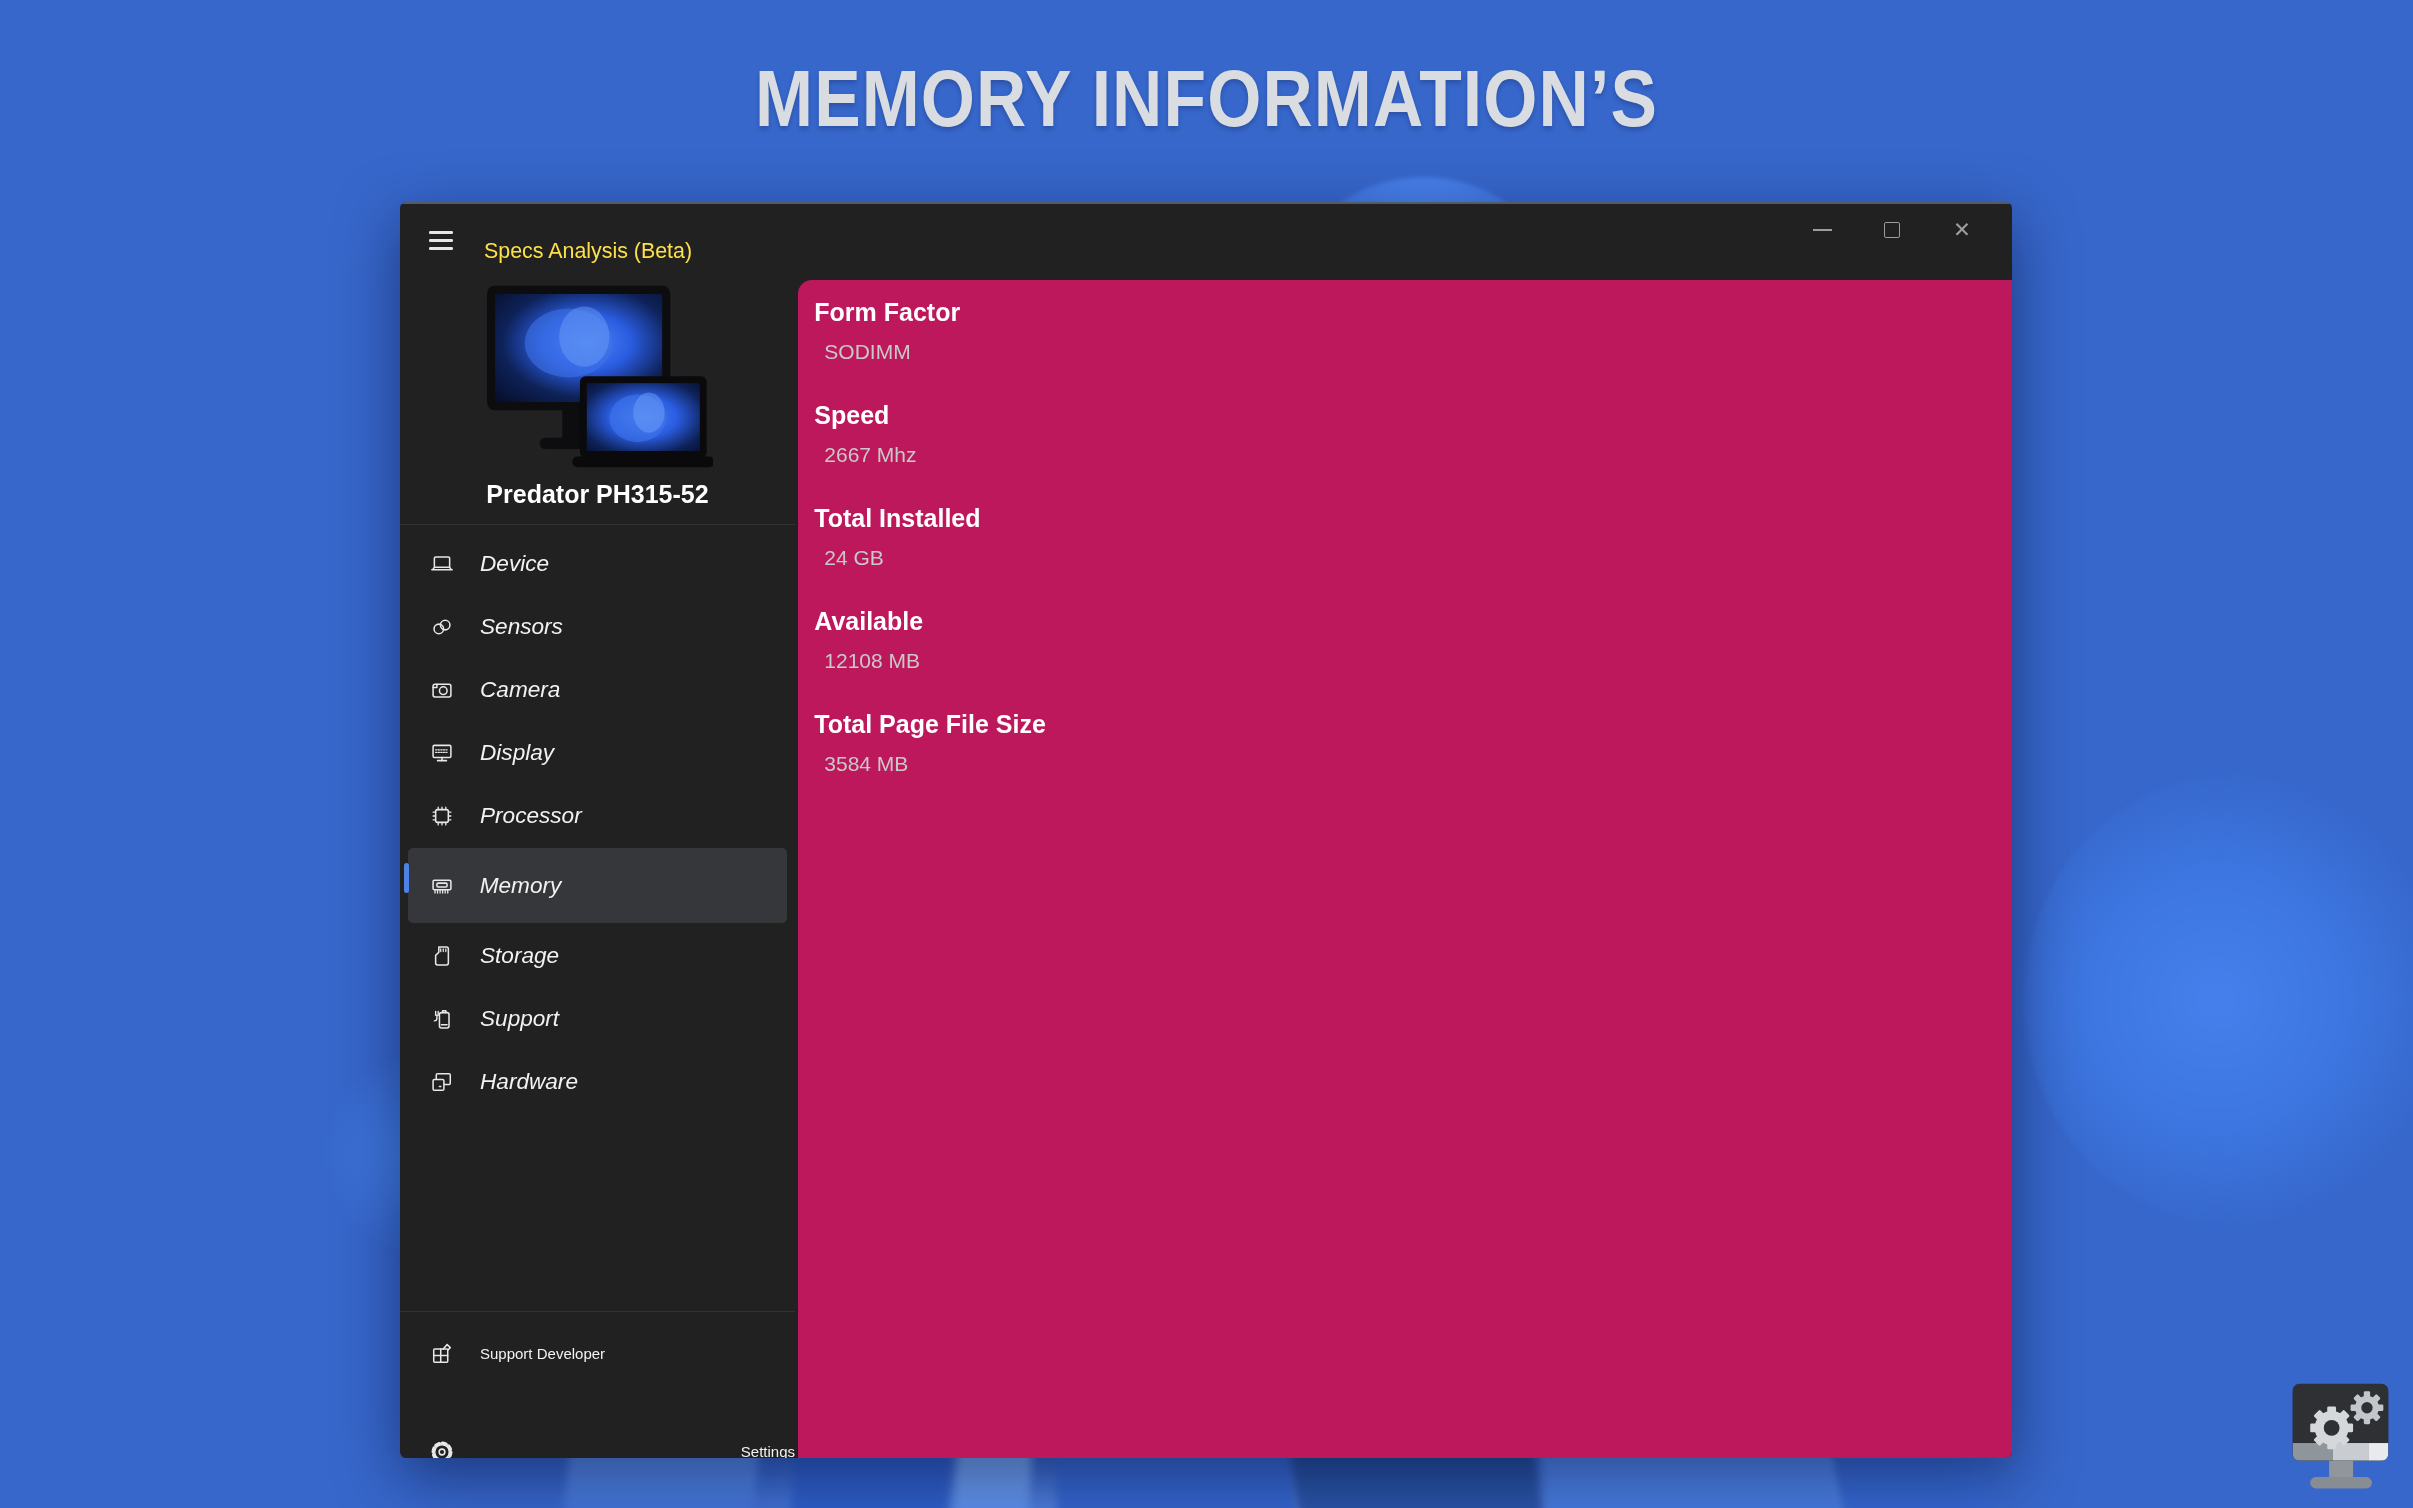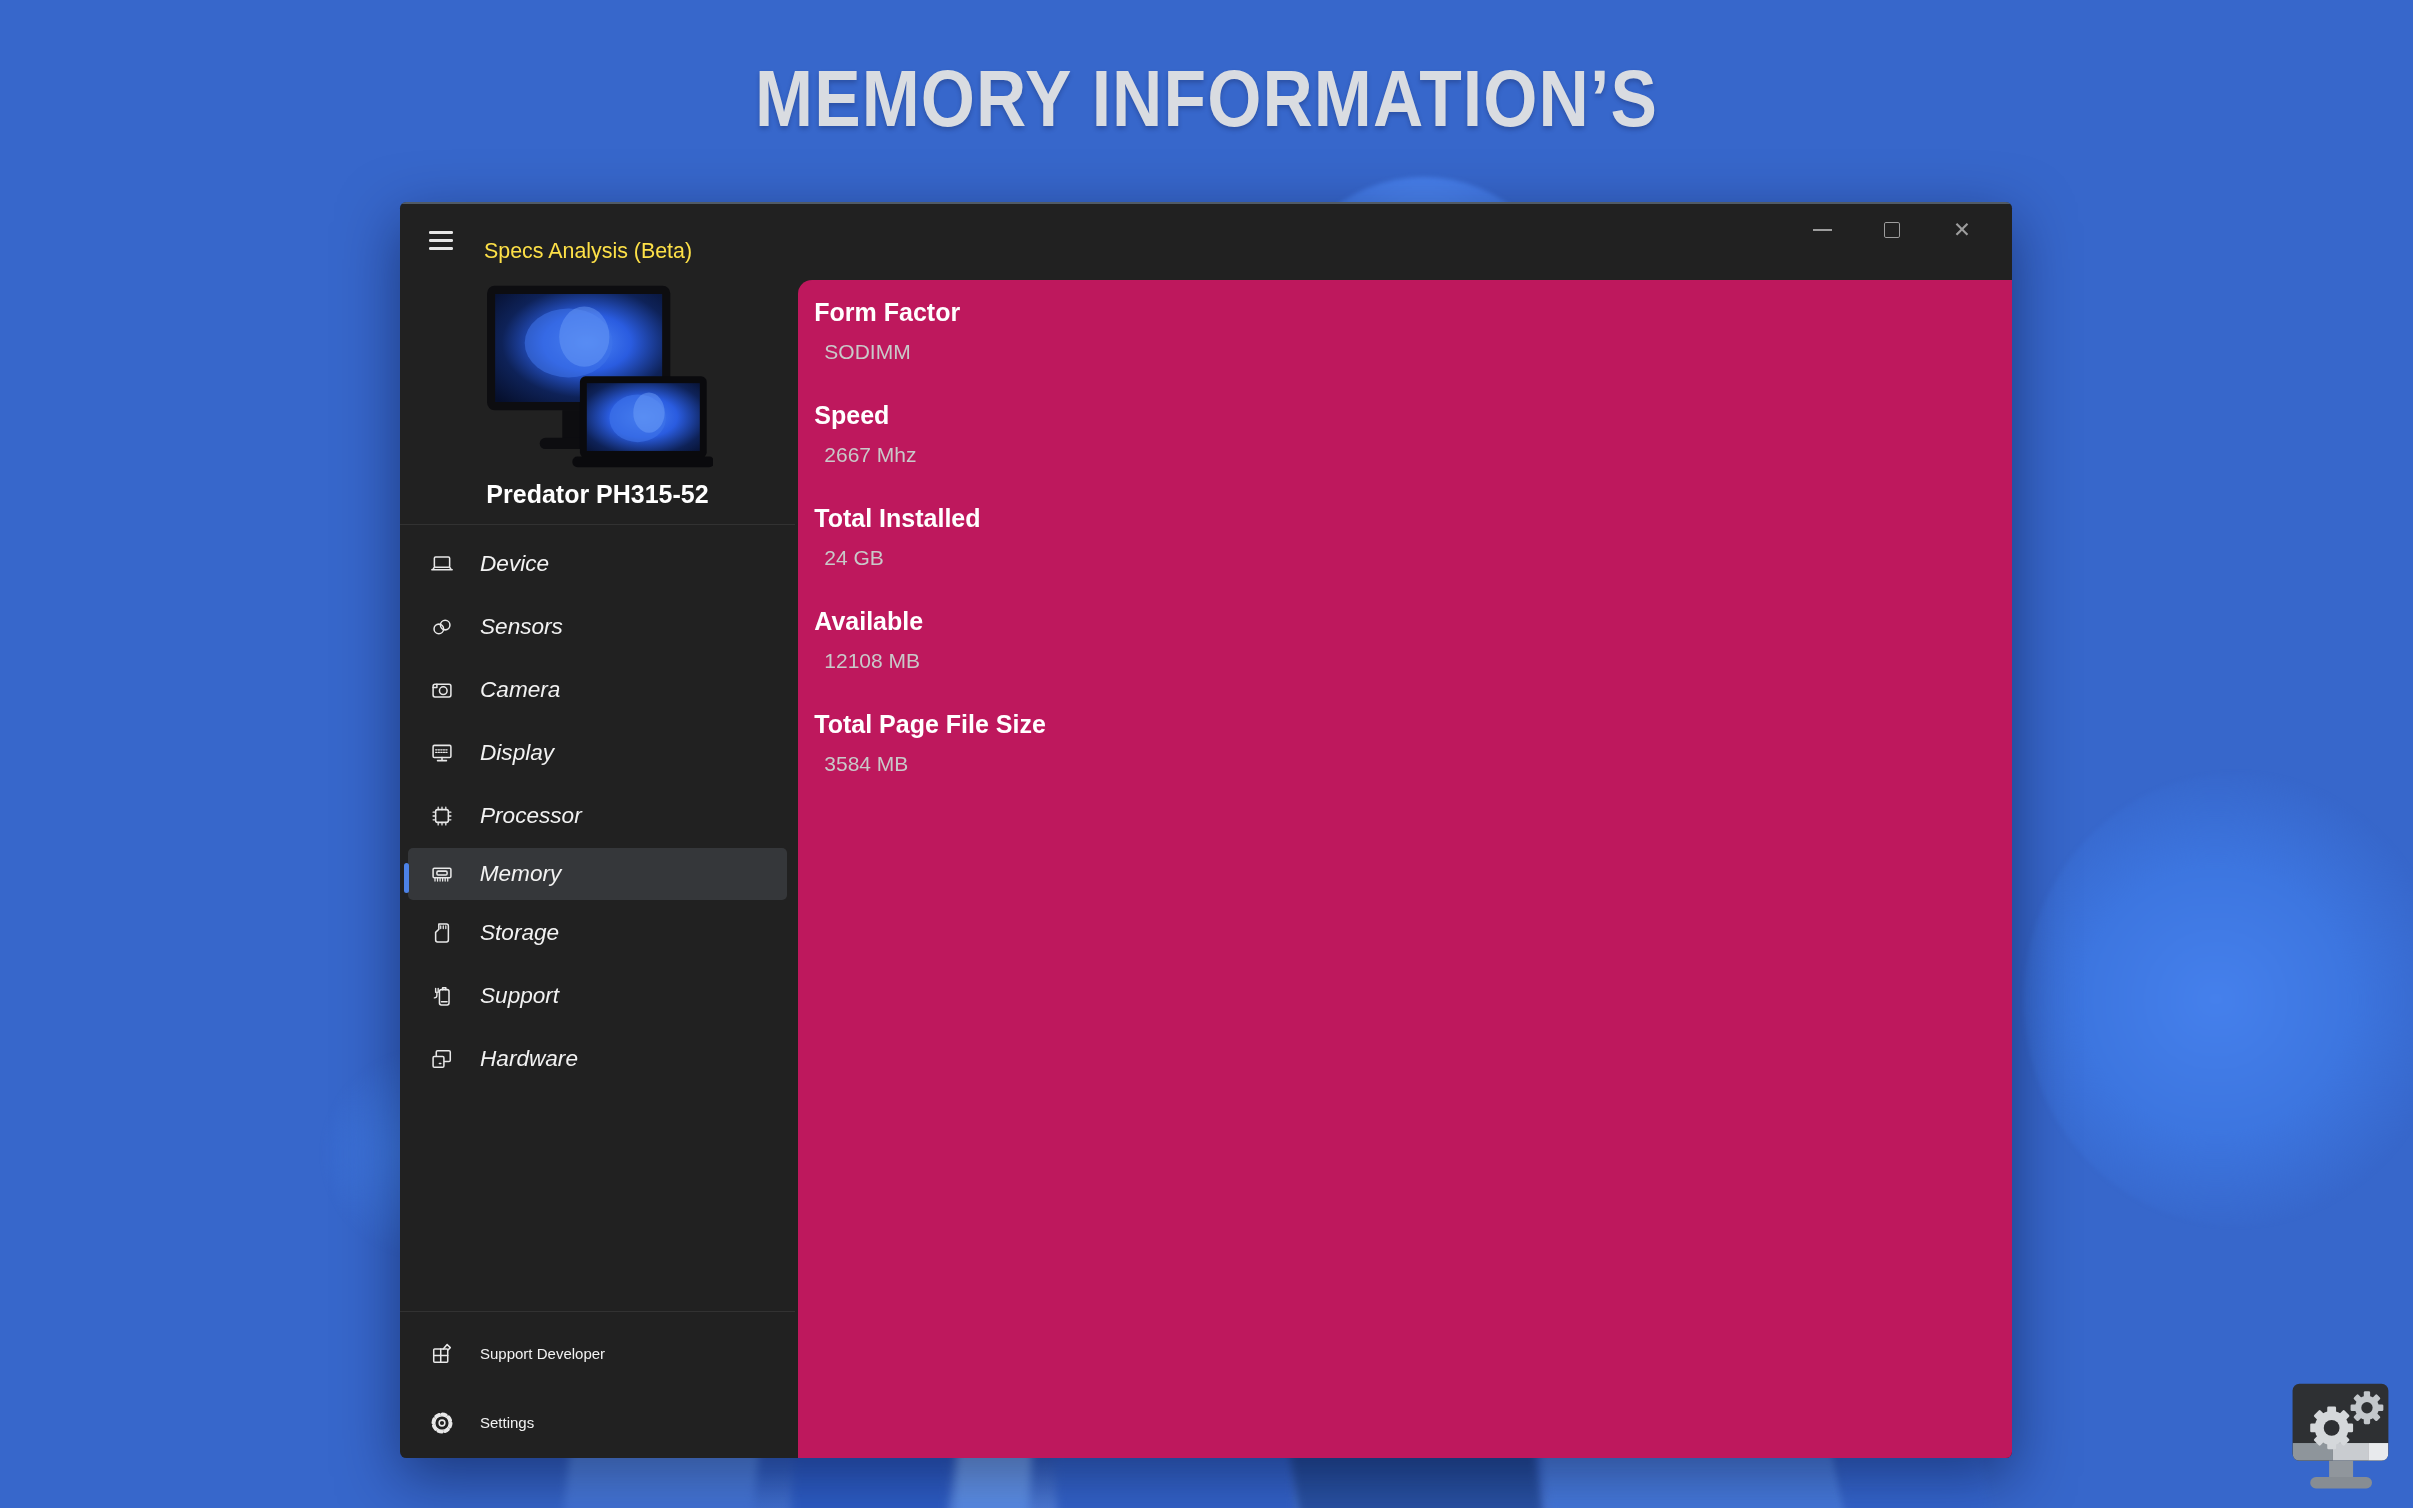--- a/index.html
+++ b/index.html
@@ -70,7 +70,7 @@
   .nav-item { position:relative; height:63px; display:flex; align-items:center; padding-left:28px; cursor:pointer;font-style:italic; }
   .nav-item .icon { width:28px; height:28px; flex:0 0 28px; display:flex; align-items:center; justify-content:center; }
   .nav-item .lbl { margin-left:24px; font-size:22.6px; color:#f2f2f2; }
-  .nav-item.active { background:#35373a; border-radius:5px; margin:1.3px 8.2px; height:52px; padding-left:19.5px; }
+  .nav-item.active { background:#35373a; border-radius:5px; margin:1.3px 8.2px; height:75px; padding-left:19.5px; }
   .nav-item.active::before { content:""; position:absolute; left:-4.4px; top:15px; width:5.7px; height:30px;
                              border-radius:3.1px; background:#4c82e6; }
 

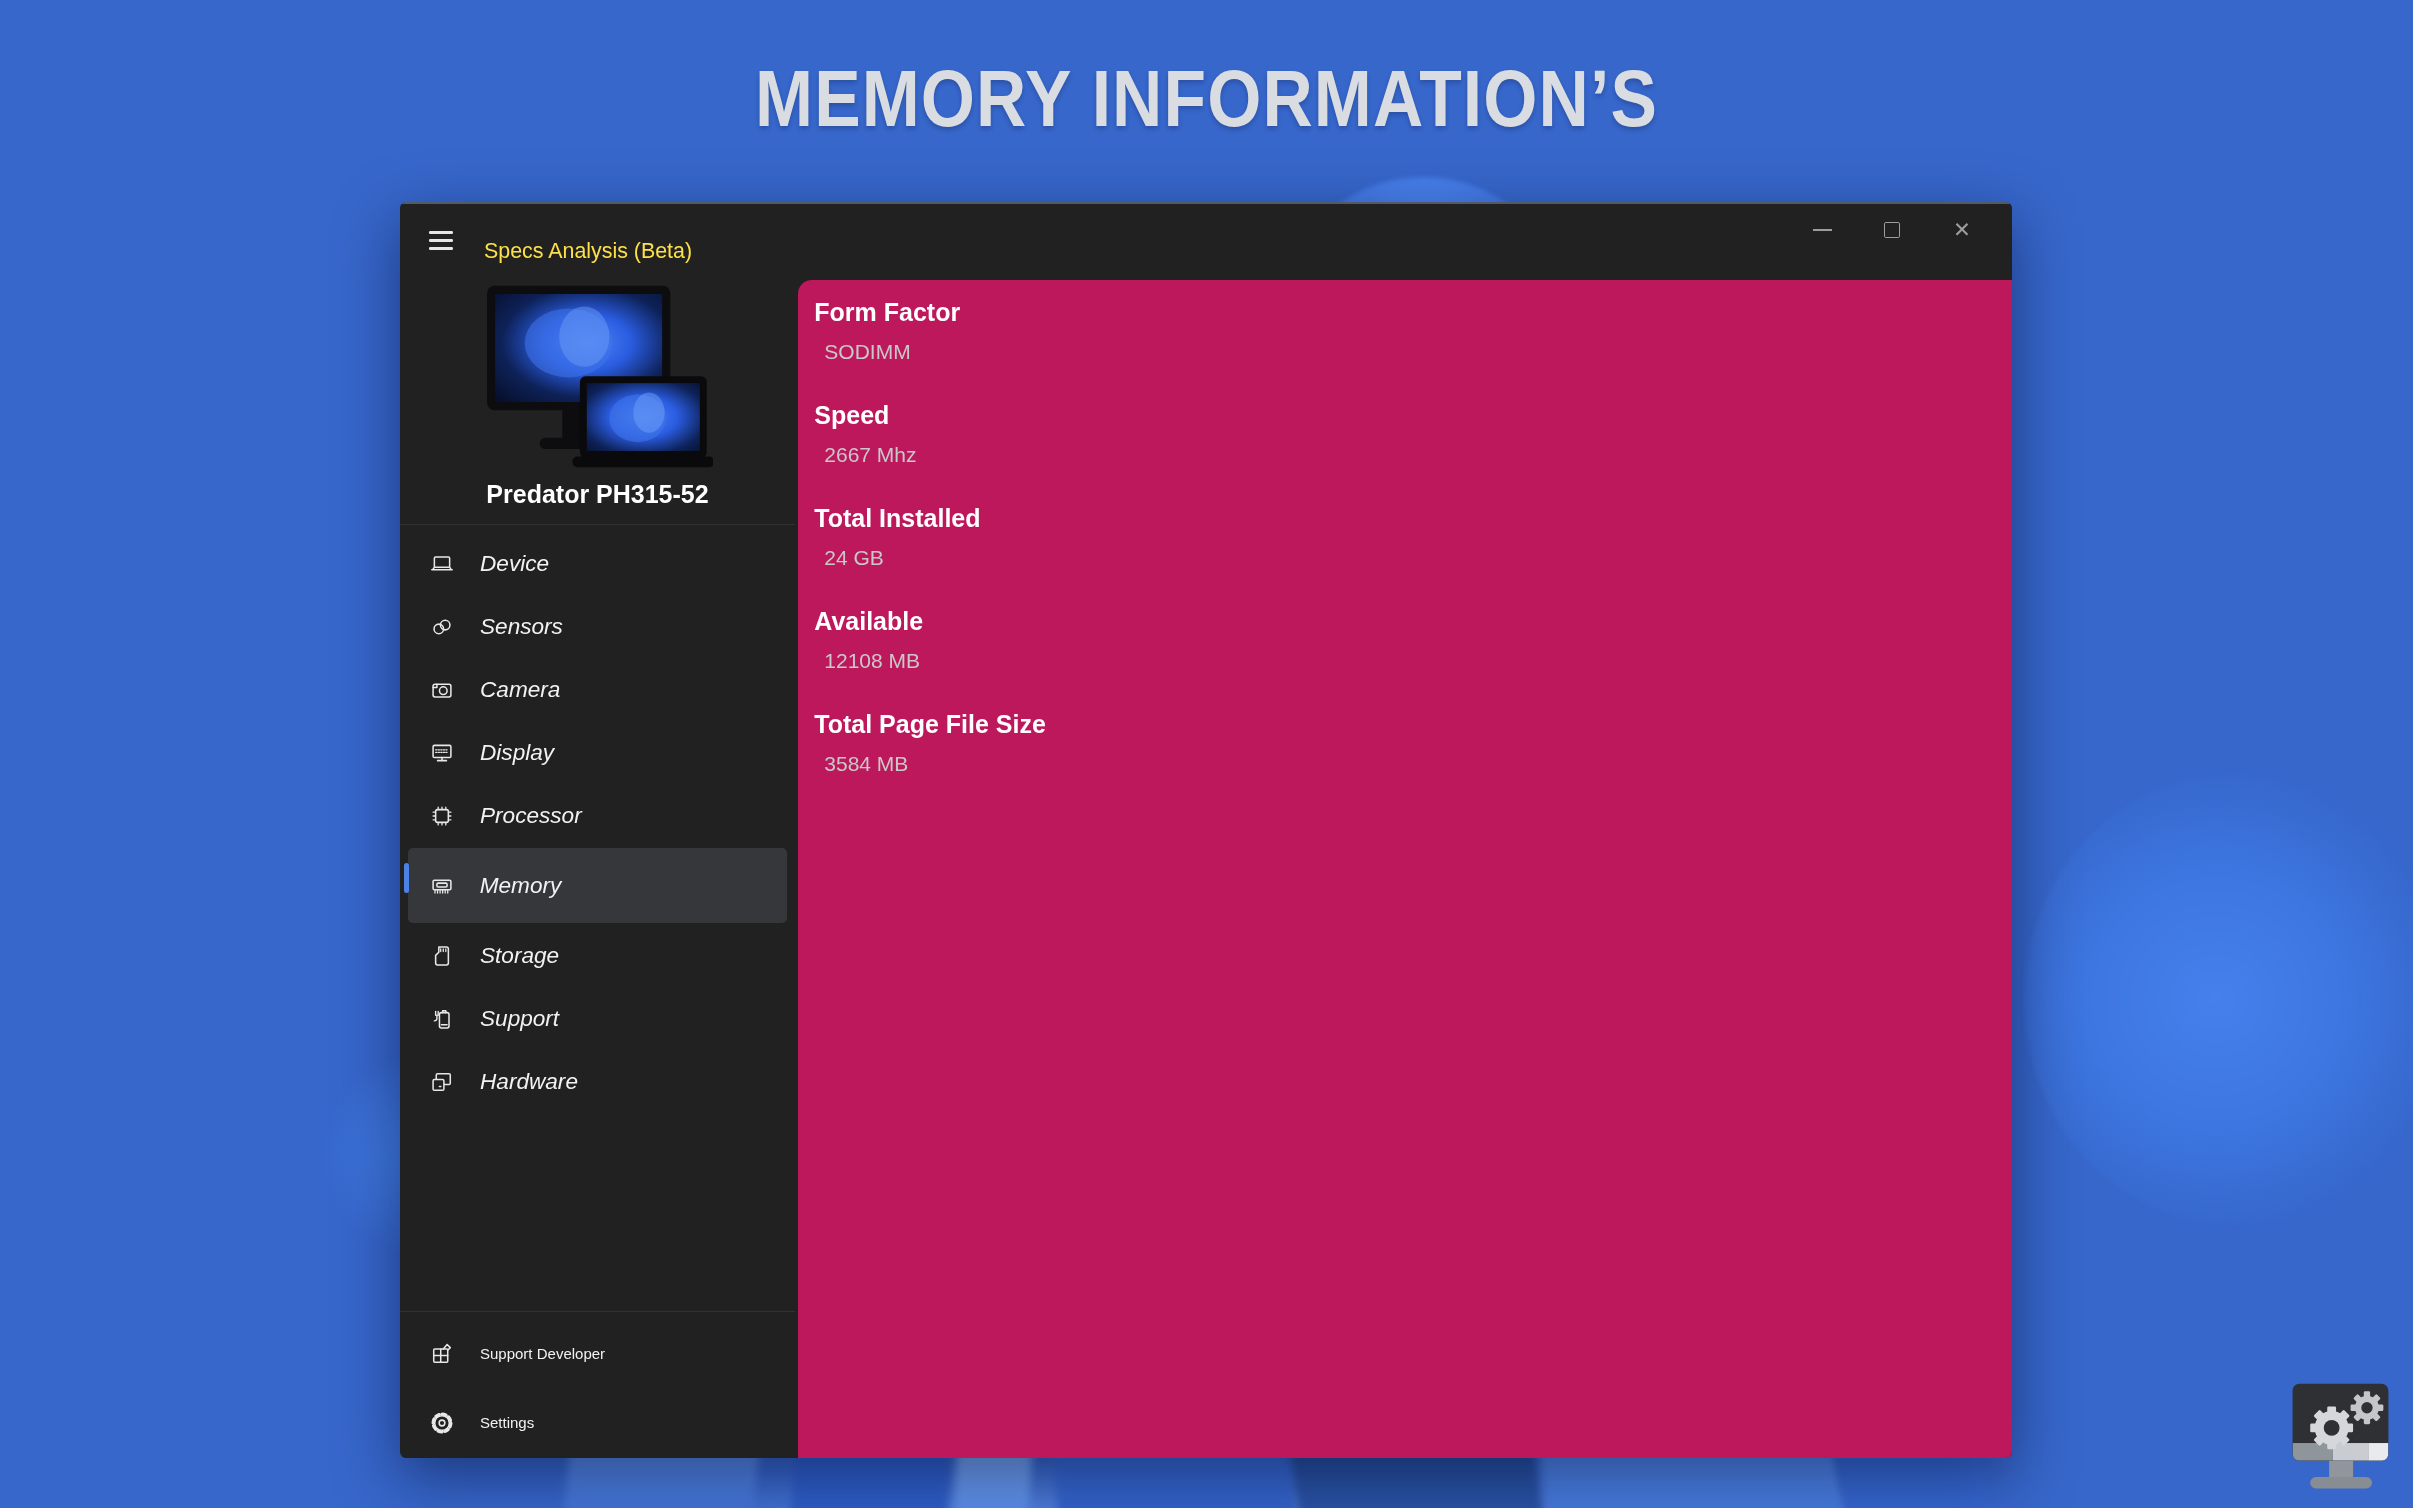--- a/index.html
+++ b/index.html
@@ -78,7 +78,7 @@
   .foot-item { position:absolute; left:0; width:395px; height:63px; display:flex; align-items:center; padding-left:28px; cursor:pointer; }
   .foot-item .icon { width:28px; height:28px; flex:0 0 28px; display:flex; align-items:center; justify-content:center; }
   .foot-item .lbl { margin-left:24px; font-size:15px; color:#f2f2f2; }
-  .fi-1 { top:1120px; } .fi-2 { top:1189px; }
+  .fi-1 { top:1120px; } .fi-2 { top:1218px;justify-content:space-between; }
 
   
   .panel { position:absolute; left:398px; top:78px; right:0; bottom:0;

